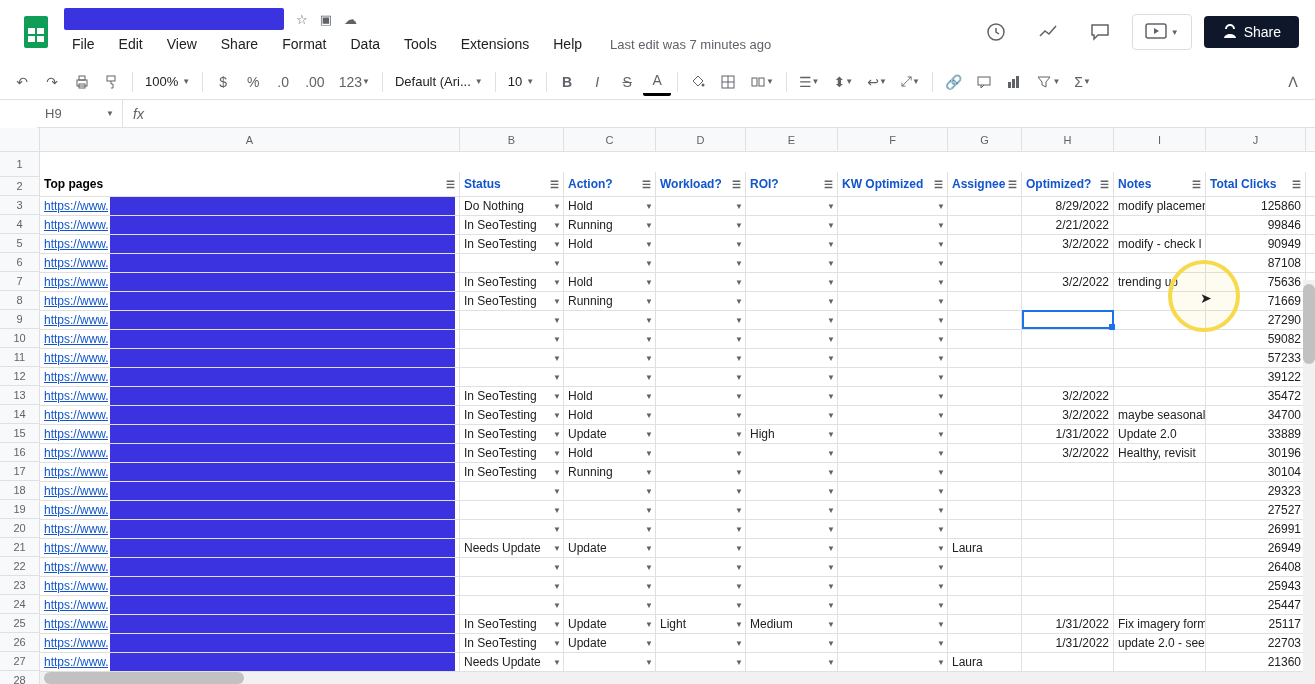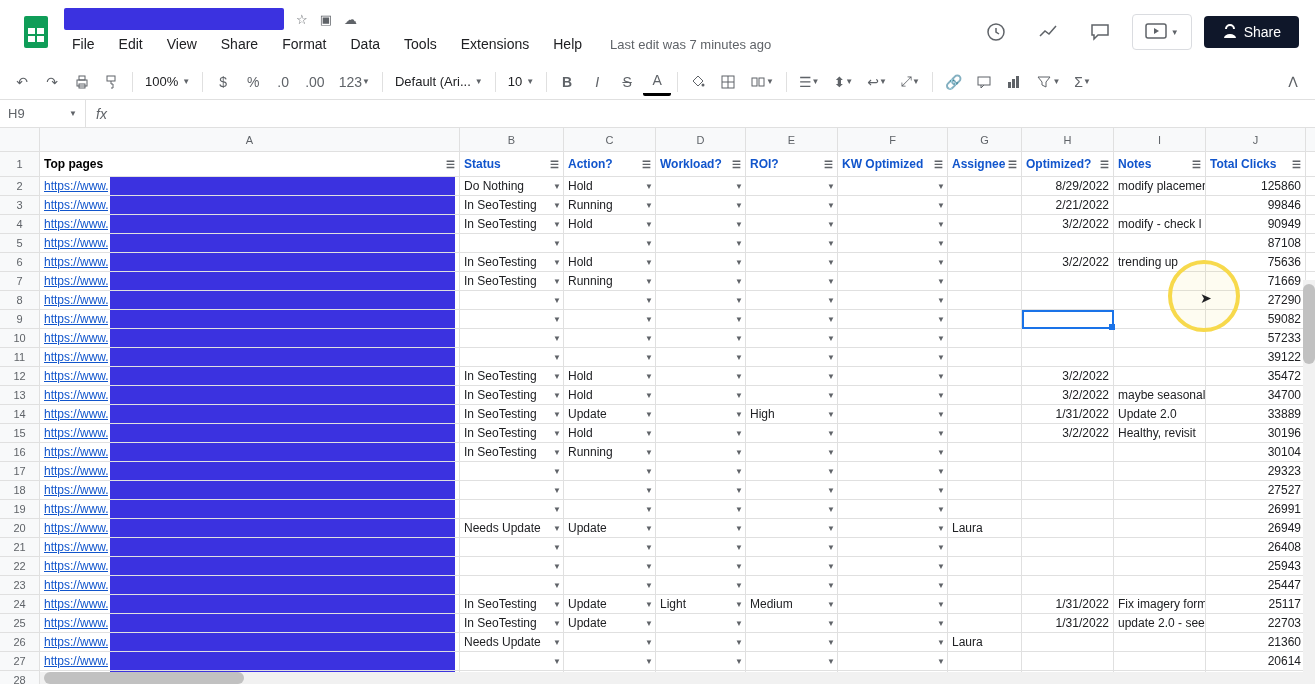--- a/index.html
+++ b/index.html
@@ -32,7 +32,7 @@
 .collapse-btn { margin-left: auto; }
 
 
-.formula-row { display: flex; align-items: center; height: 28px; border-bottom: 1px solid #e0e0e0; }
+.formula-row { display: flex; align-items: center; height: 28px; border-bottom: 1px solid #e0e0e0; margin-left: 37px; }
 .name-box { width: 86px; padding: 0 8px; border-right: 1px solid #e0e0e0; display: flex; align-items: center; justify-content: space-between; font-size: 13px; color: #5f6368; height: 100%; }
 .fx { padding: 0 10px; font-style: italic; color: #5f6368; font-size: 14px; }
 .formula-input { flex: 1; height: 100%; border: none; outline: none; padding: 0 4px; font-size: 13px; }

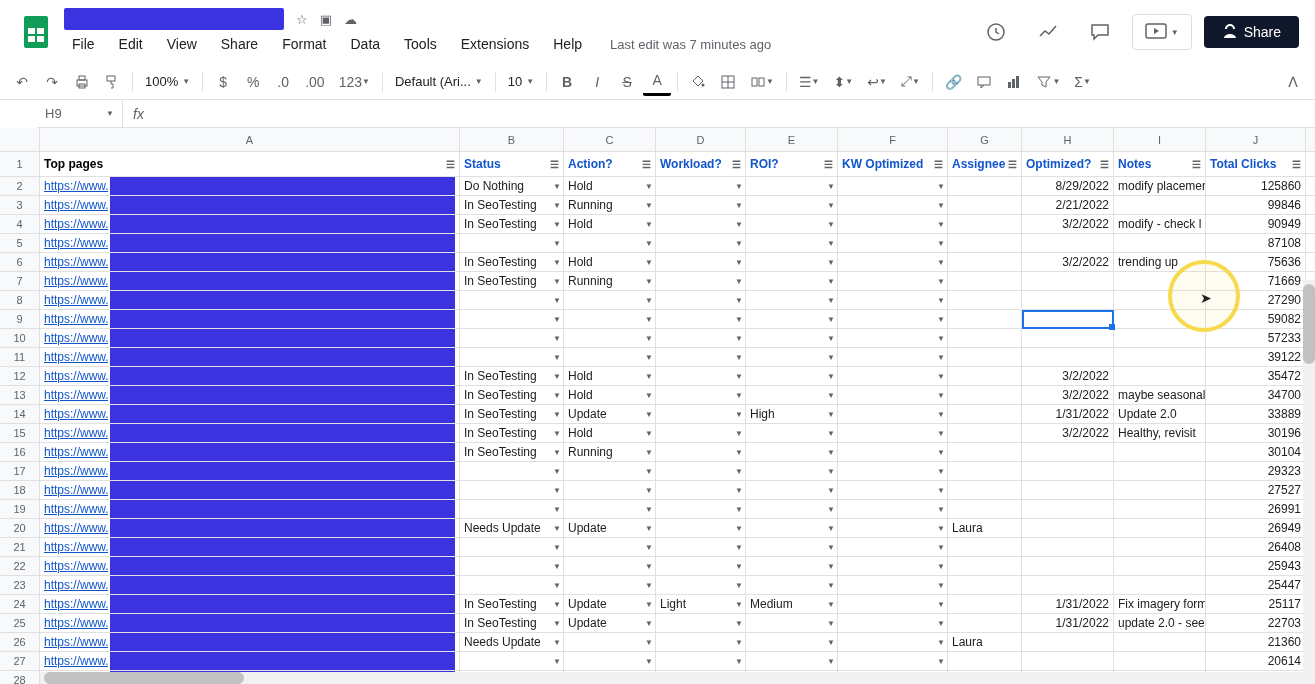--- a/index.html
+++ b/index.html
@@ -48,7 +48,7 @@
 .row-h.first { height: 25px; }
 .cells { flex: 1; }
 .row { display: flex; height: 19px; border-bottom: 1px solid #e0e0e0; }
-.row.header-row { height: 25px; background: #fff; }
+.row.header-row { height: 25px; background: #fff; margin-top: 20px; }
 .cell { border-right: 1px solid #e0e0e0; padding: 0 4px; display: flex; align-items: center; font-size: 12px; overflow: hidden; white-space: nowrap; position: relative; }
 .header-cell { font-weight: bold; color: #1155cc; }
 .header-cell.black { color: #000; }

